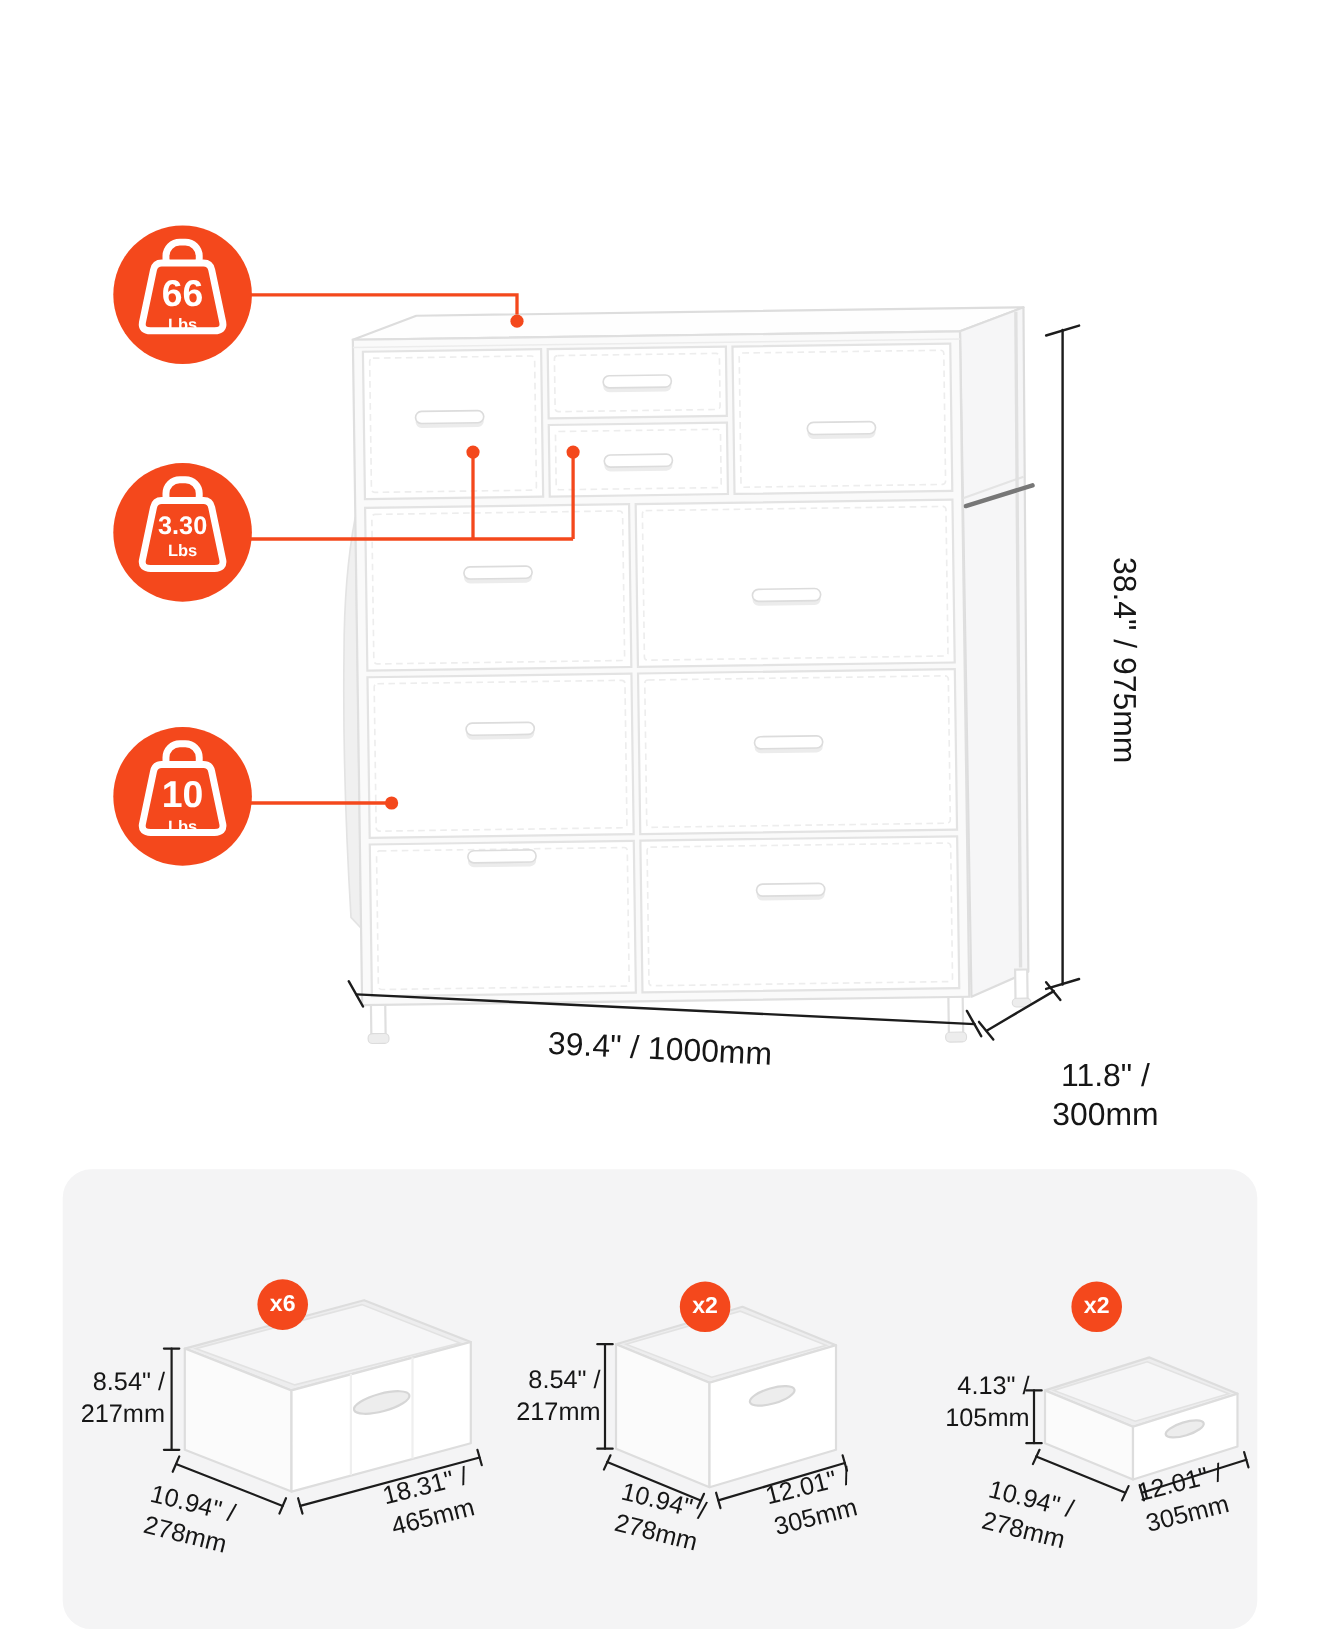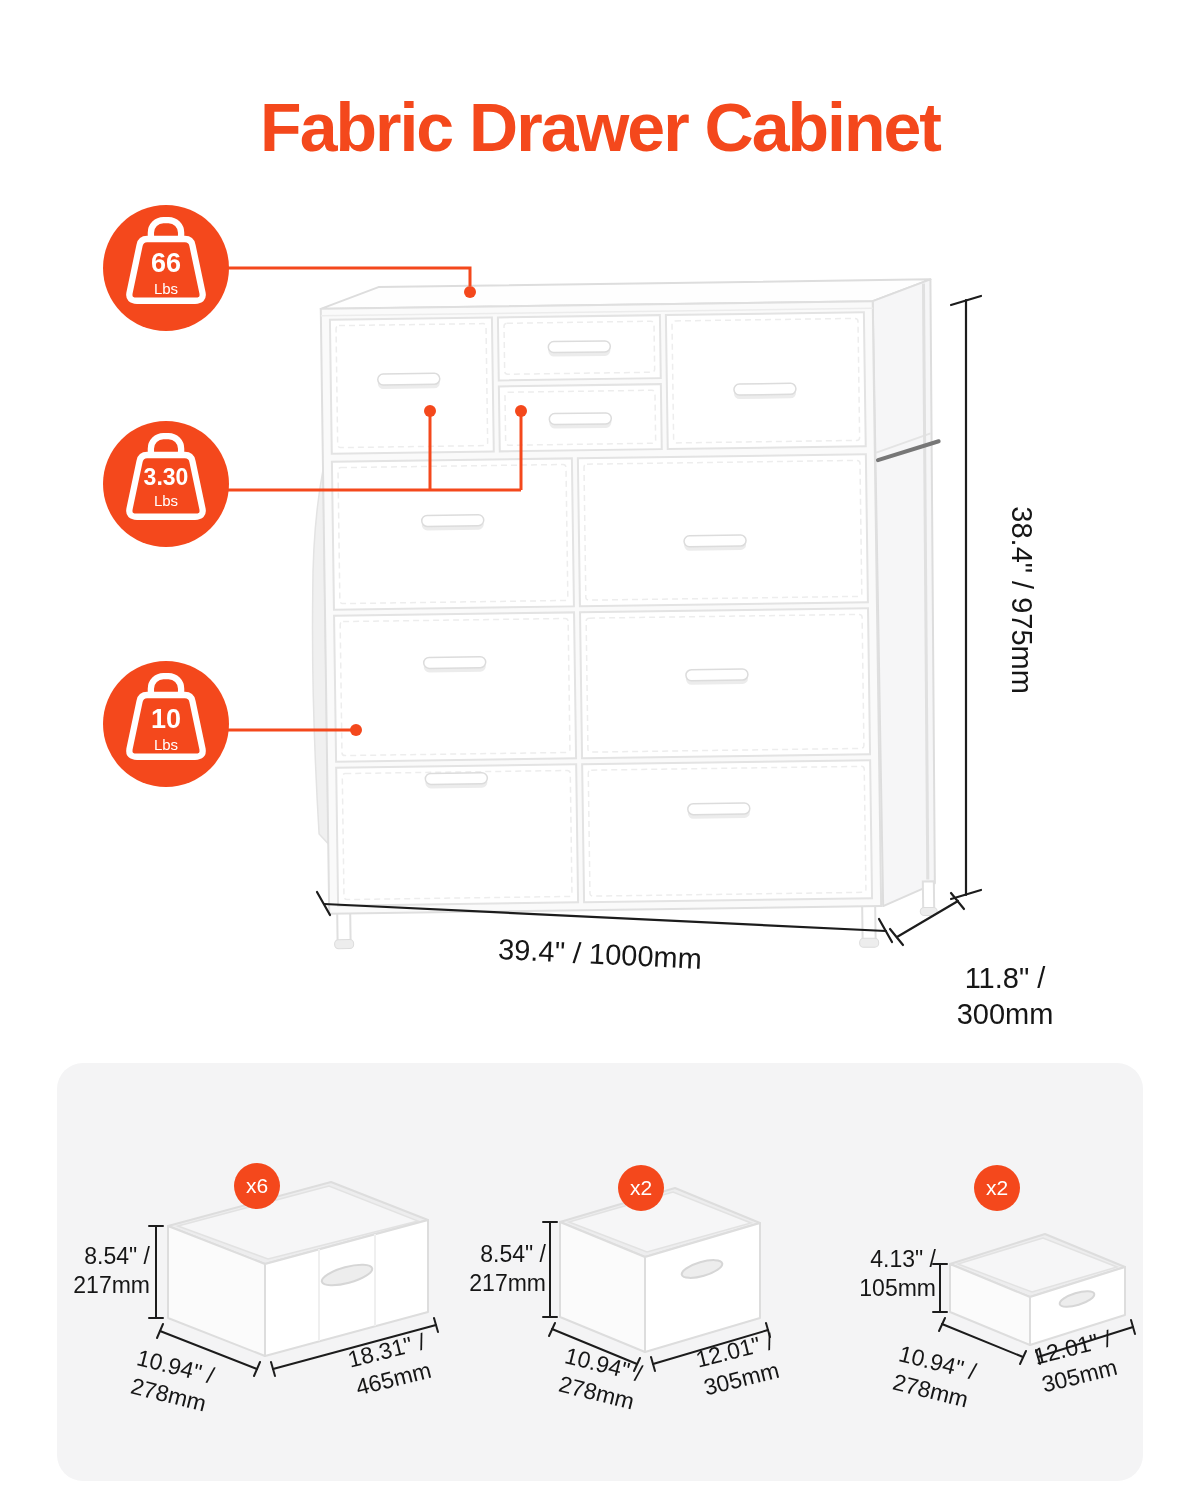--- a/index.html
+++ b/index.html
@@ -44,7 +44,6 @@
 
 <div class="page">
 
-  <h1 class="title">Fabric Drawer Cabinet</h1>
 
   <svg id="scene" width="1200" height="1060" viewBox="0 0 1200 1060">
 

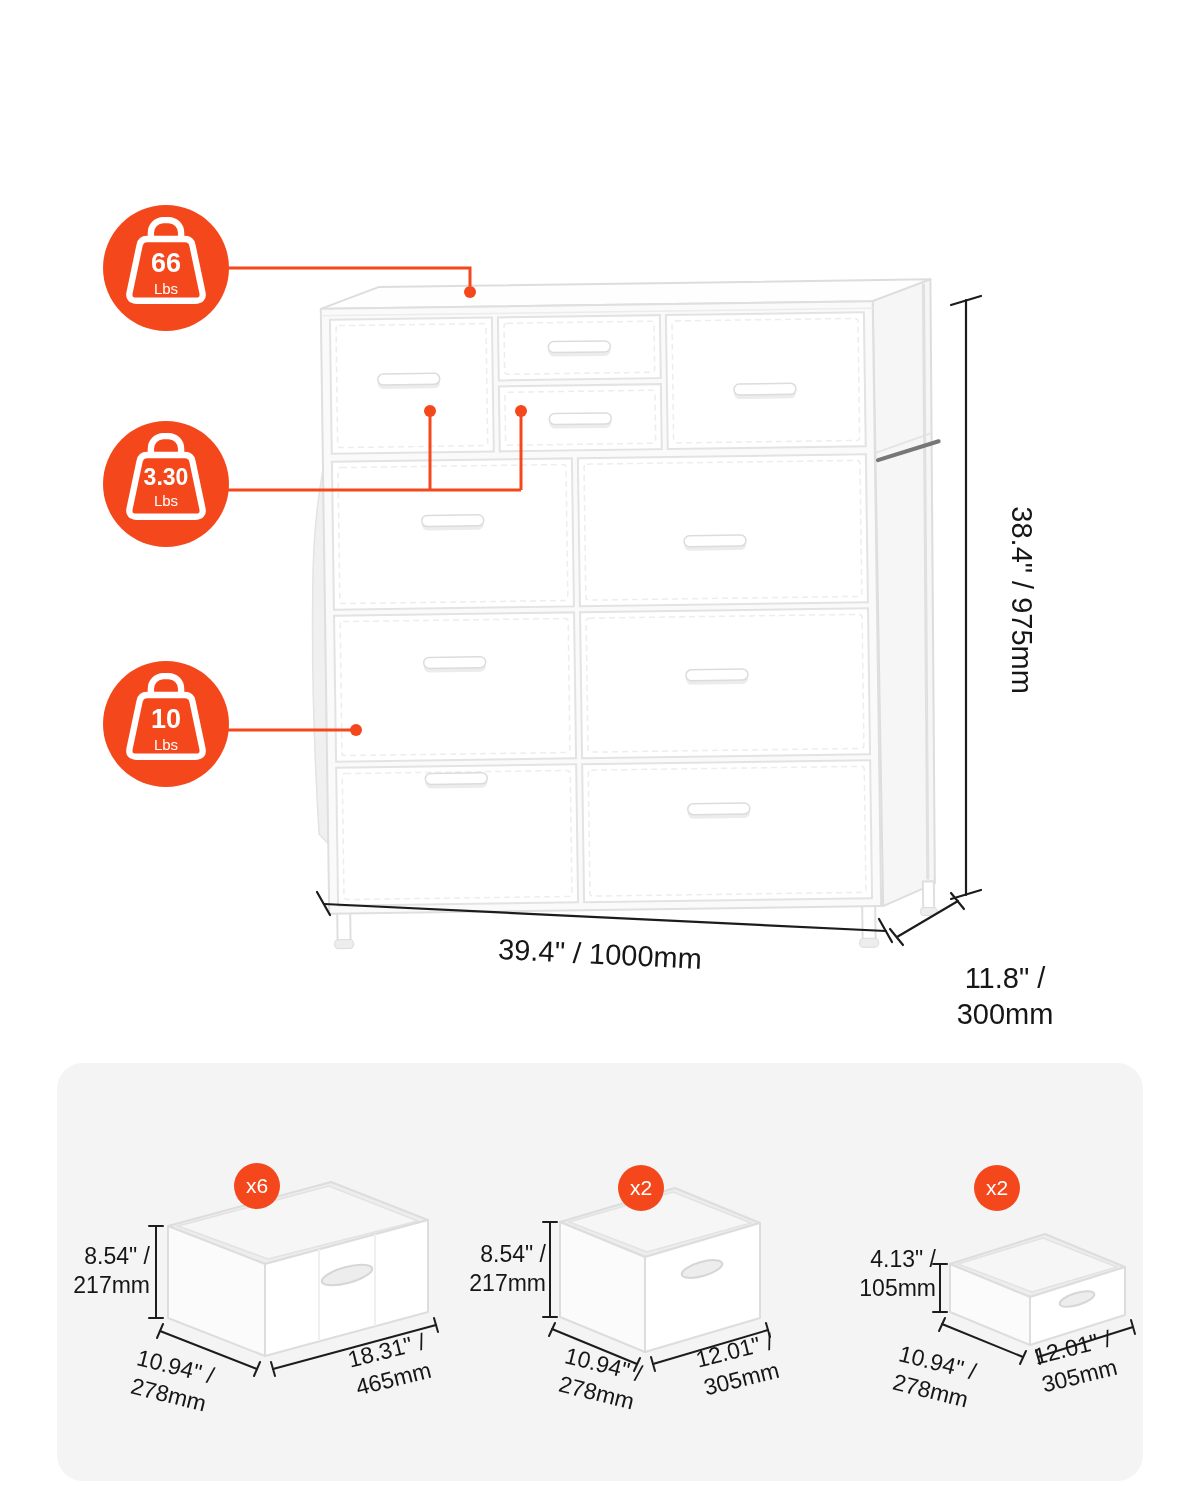--- a/index.html
+++ b/index.html
@@ -17,7 +17,7 @@
   .icon-body{fill:var(--accent);stroke:#fff;stroke-width:5;stroke-linejoin:round;}
   .badge-text{position:absolute;left:0;top:45px;width:100%;display:flex;flex-direction:column;
               align-items:center;color:#fff;line-height:1;}
-  .badge-value{font-size:27px;font-weight:700;}
+  .badge-value{font-size:34px;font-weight:700;}
   .badge-value.small{font-size:23px;}
   .badge-unit{font-size:15px;font-weight:400;margin-top:4px;}
   

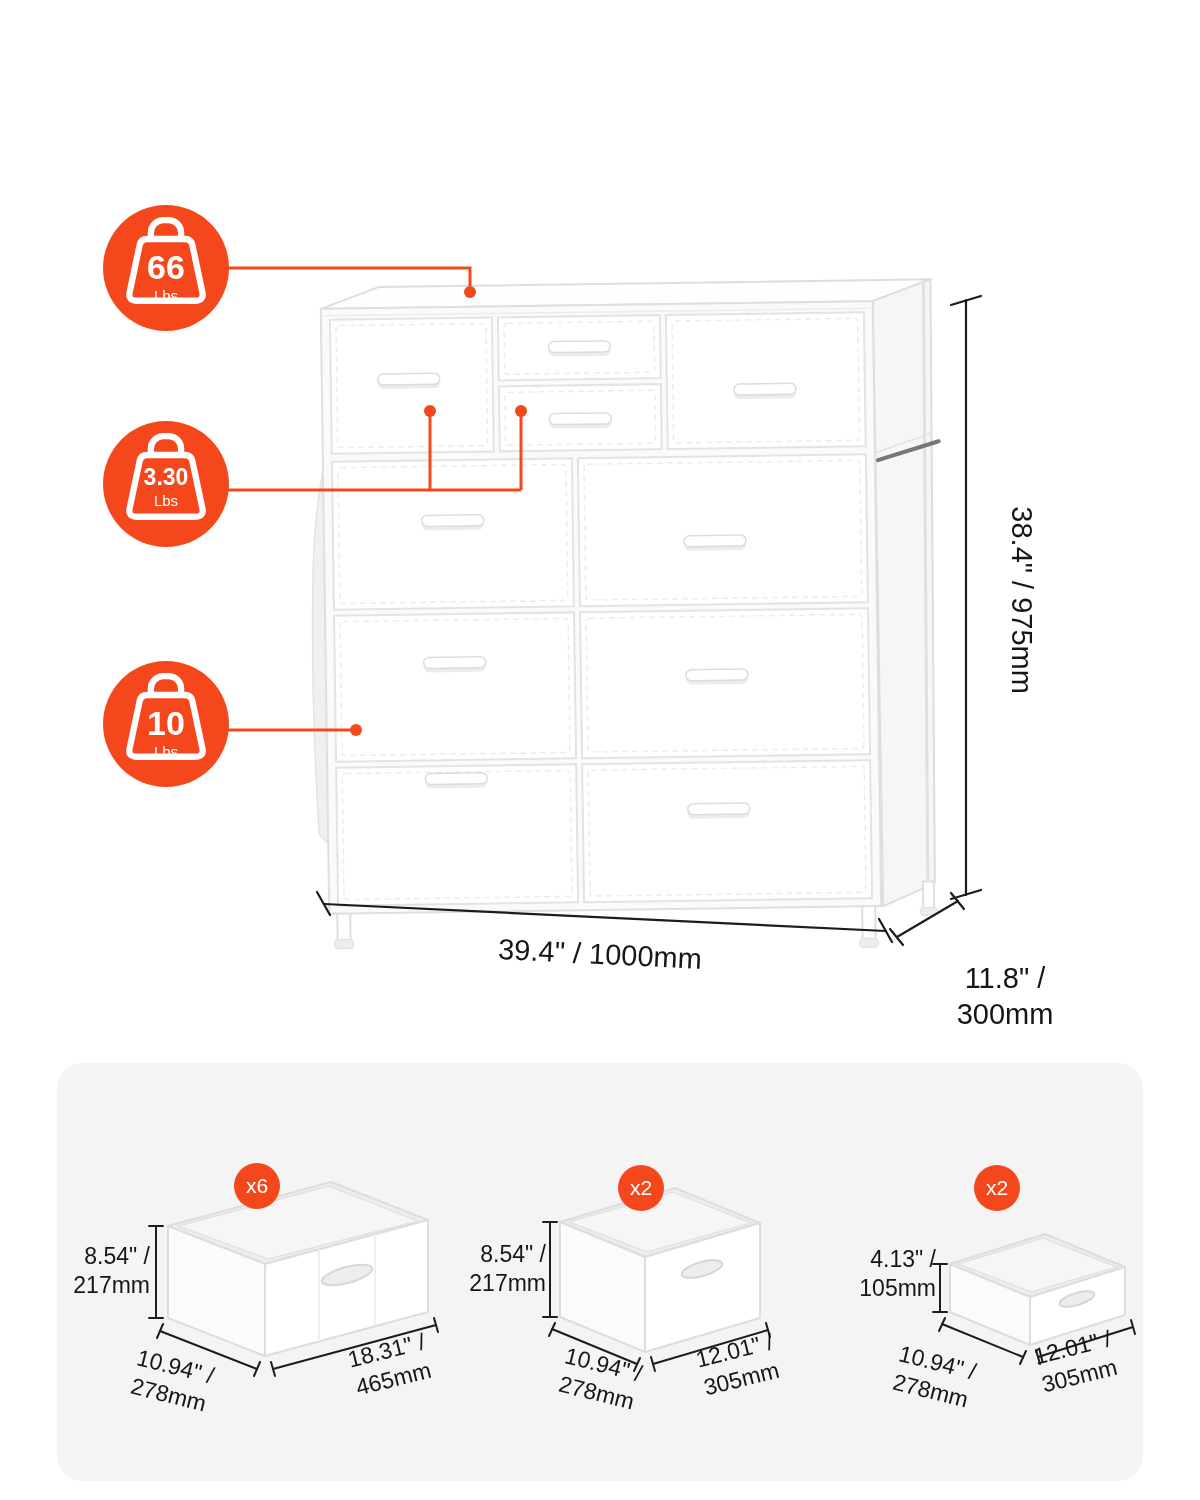--- a/index.html
+++ b/index.html
@@ -19,7 +19,7 @@
               align-items:center;color:#fff;line-height:1;}
   .badge-value{font-size:34px;font-weight:700;}
   .badge-value.small{font-size:23px;}
-  .badge-unit{font-size:15px;font-weight:400;margin-top:4px;}
+  .badge-unit{font-size:15px;font-weight:700;margin-top:4px;}
   
   .dim-label{position:absolute;color:var(--ink);font-size:29px;font-weight:500;line-height:1.25;}
   .dim-label span{display:block;}

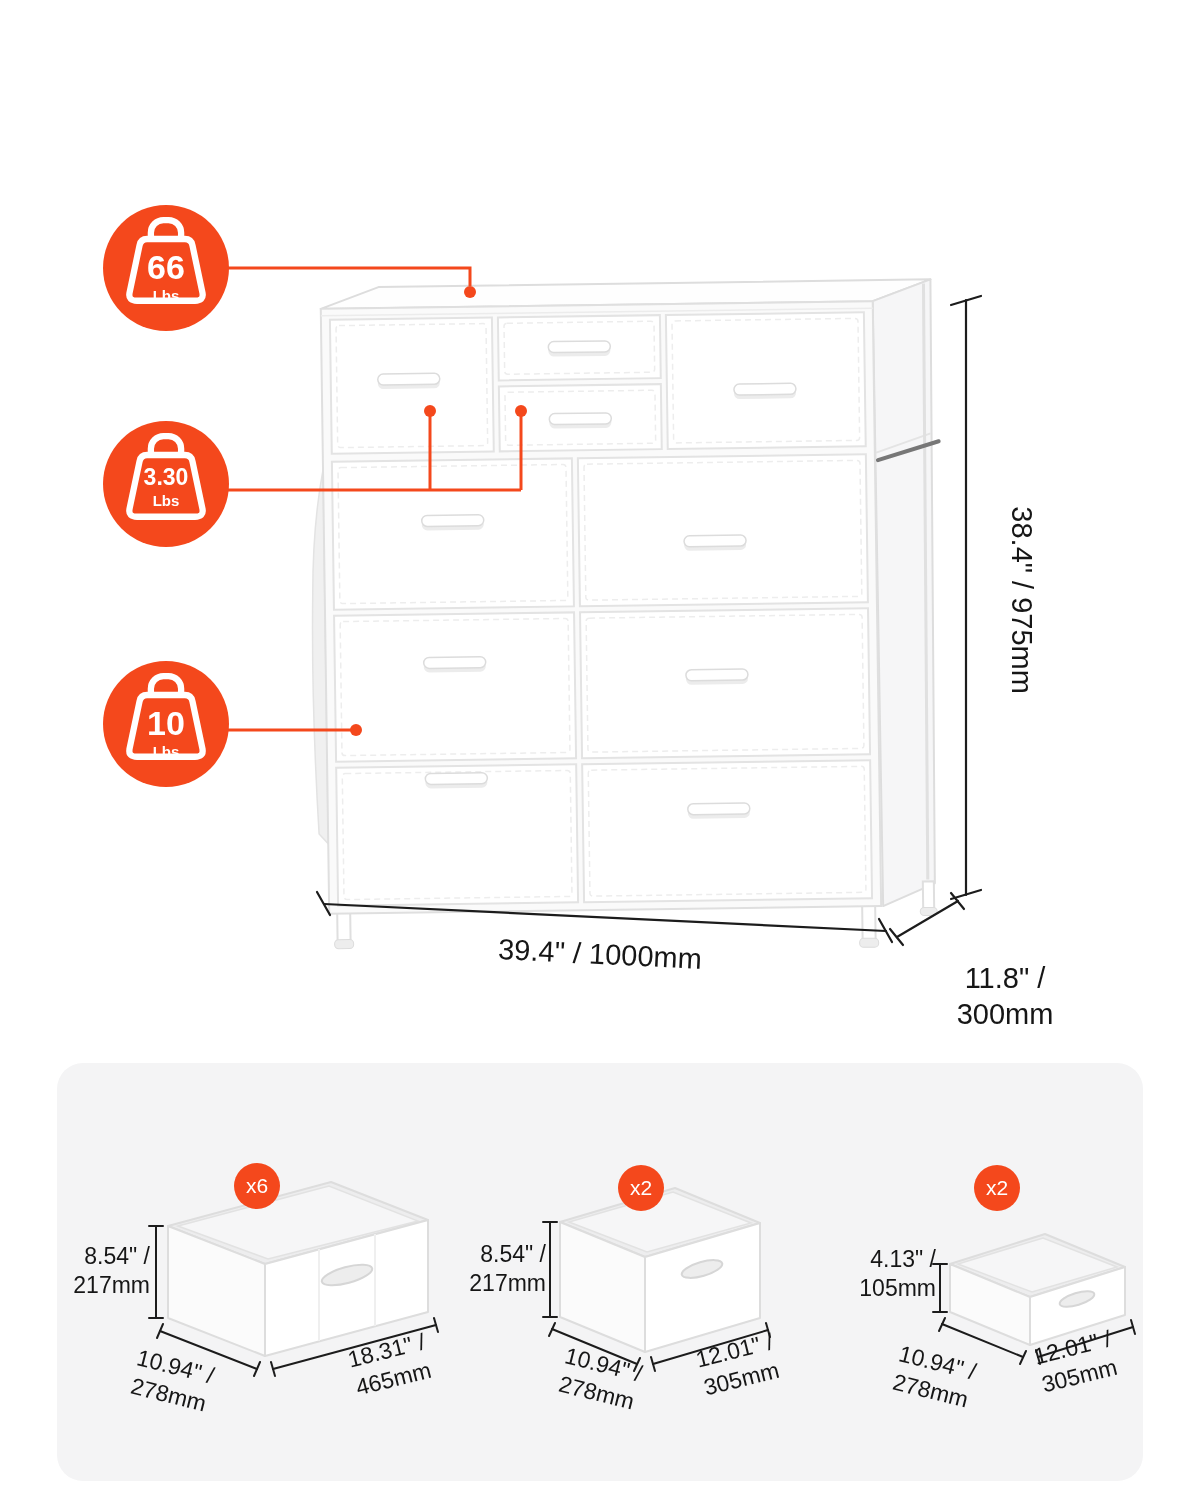--- a/index.html
+++ b/index.html
@@ -29,7 +29,7 @@
          background:var(--panel-bg);}
   #bins-svg{position:absolute;left:57px;top:1063px;}
   .count-badge{position:absolute;width:46px;height:46px;border-radius:50%;background:var(--accent);
-               color:#fff;font-size:21px;font-weight:400;display:flex;align-items:center;justify-content:center;}
+               color:#fff;font-size:21px;font-weight:700;display:flex;align-items:center;justify-content:center;}
   
   .face{stroke:#DDDDDD;stroke-width:2;stroke-linejoin:round;}
   .drawer-rect{fill:#FFFFFF;stroke:#E3E3E3;stroke-width:2;}

